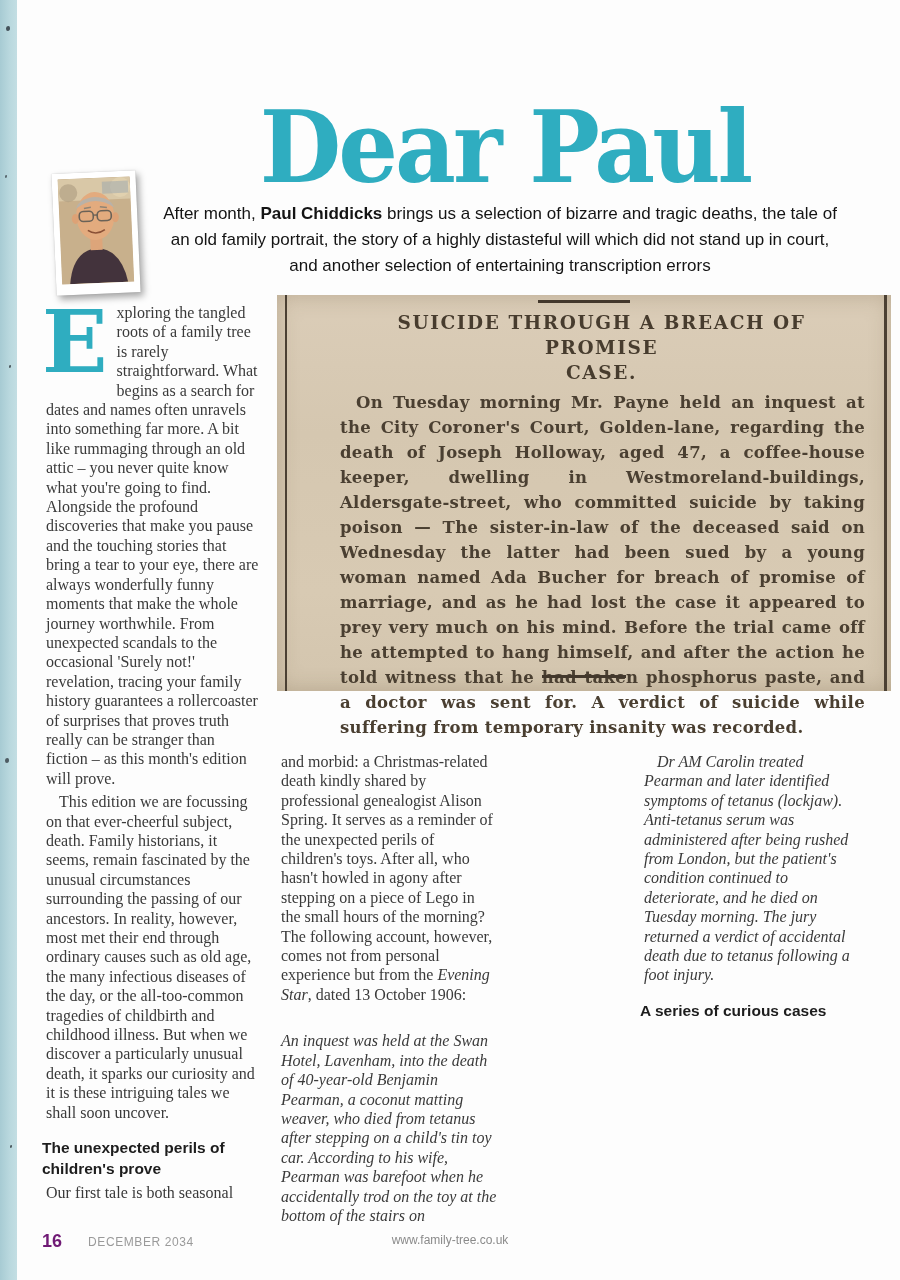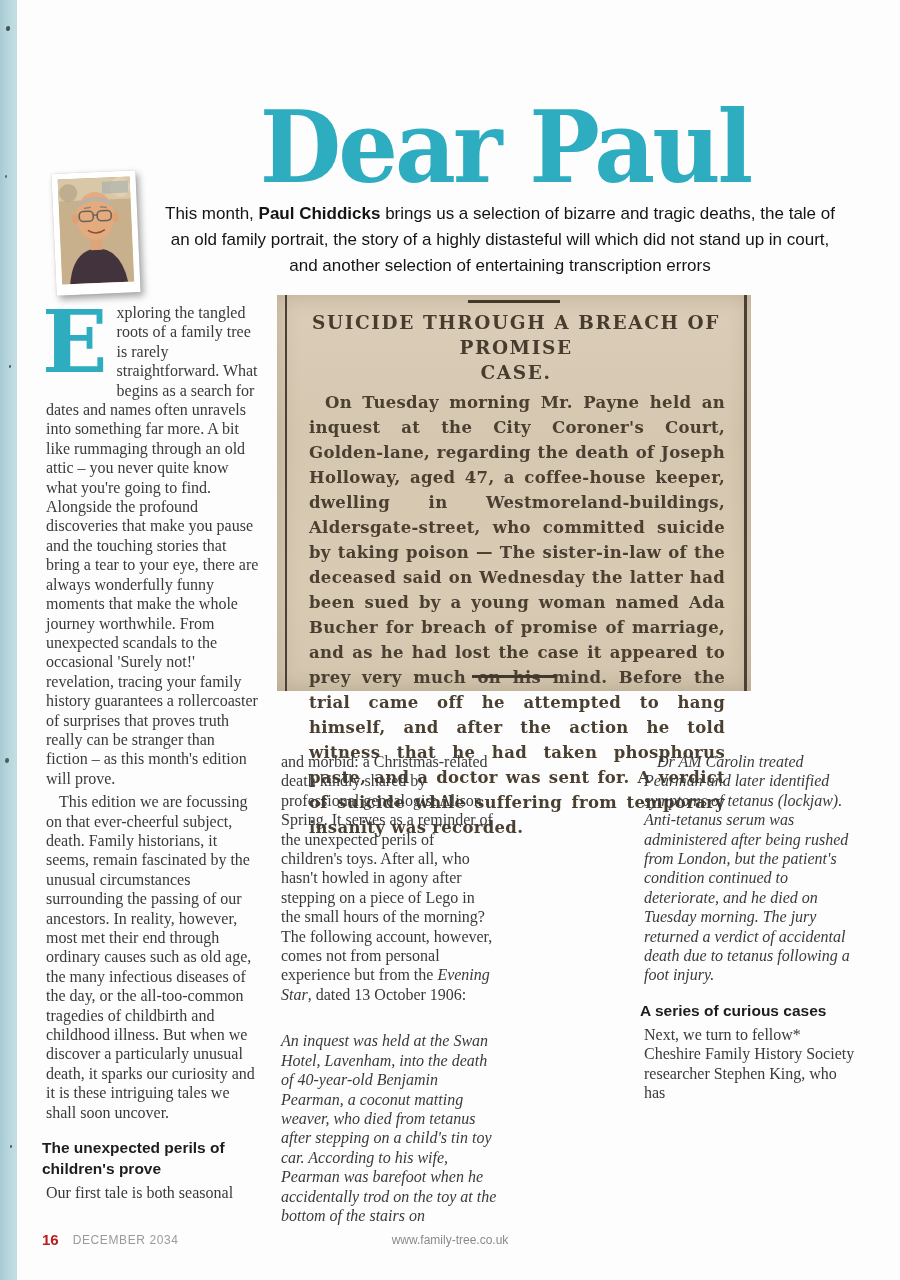--- a/index.html
+++ b/index.html
@@ -153,7 +153,7 @@
   </div>
 
   <div class="intro">
-    <span>This month, </span><b>Paul Chiddicks</b><span> brings us a selection of bizarre and tragic deaths, the tale of an old family portrait, the story of a highly distasteful will which did not stand up in court, and another selection of entertaining transcription errors</span>
+    <span>After month, </span><b>Paul Chiddicks</b><span> brings us a selection of bizarre and tragic deaths, the tale of an old family portrait, the story of a highly distasteful will which did not stand up in court, and another selection of entertaining transcription errors</span>
   </div>
 
   <div class="clipping">

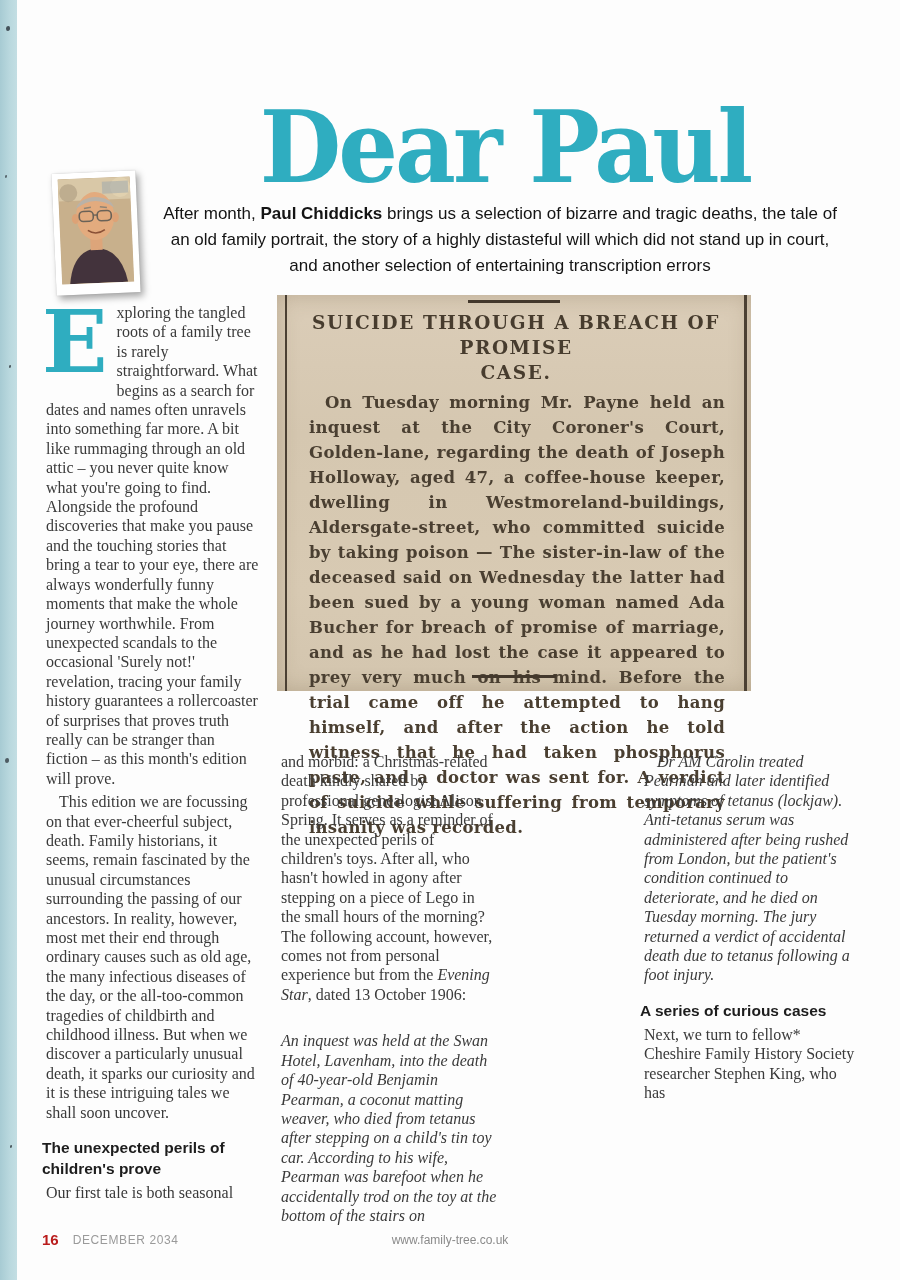--- a/index.html
+++ b/index.html
@@ -75,9 +75,10 @@
 
   
   .clipping {
-    position:absolute; left:277px; top:295px; width:474px; height:396px;
+    position:absolute; left:277px; top:295px; width:583px; height:396px;
     background:linear-gradient(180deg,#dbcdb8 0%,#d5c7b0 35%,#d8cab3 75%,#d3c5ae 100%);
     box-shadow:inset 0 0 22px rgba(90,70,40,0.25);
+    padding-left:31px;
   }
   .clip-rule-left  { position:absolute; left:8px;  top:0; width:2px; height:100%; background:#4b4033; }
   .clip-rule-right { position:absolute; right:4px; top:0; width:3px; height:100%; background:#4b4033; }

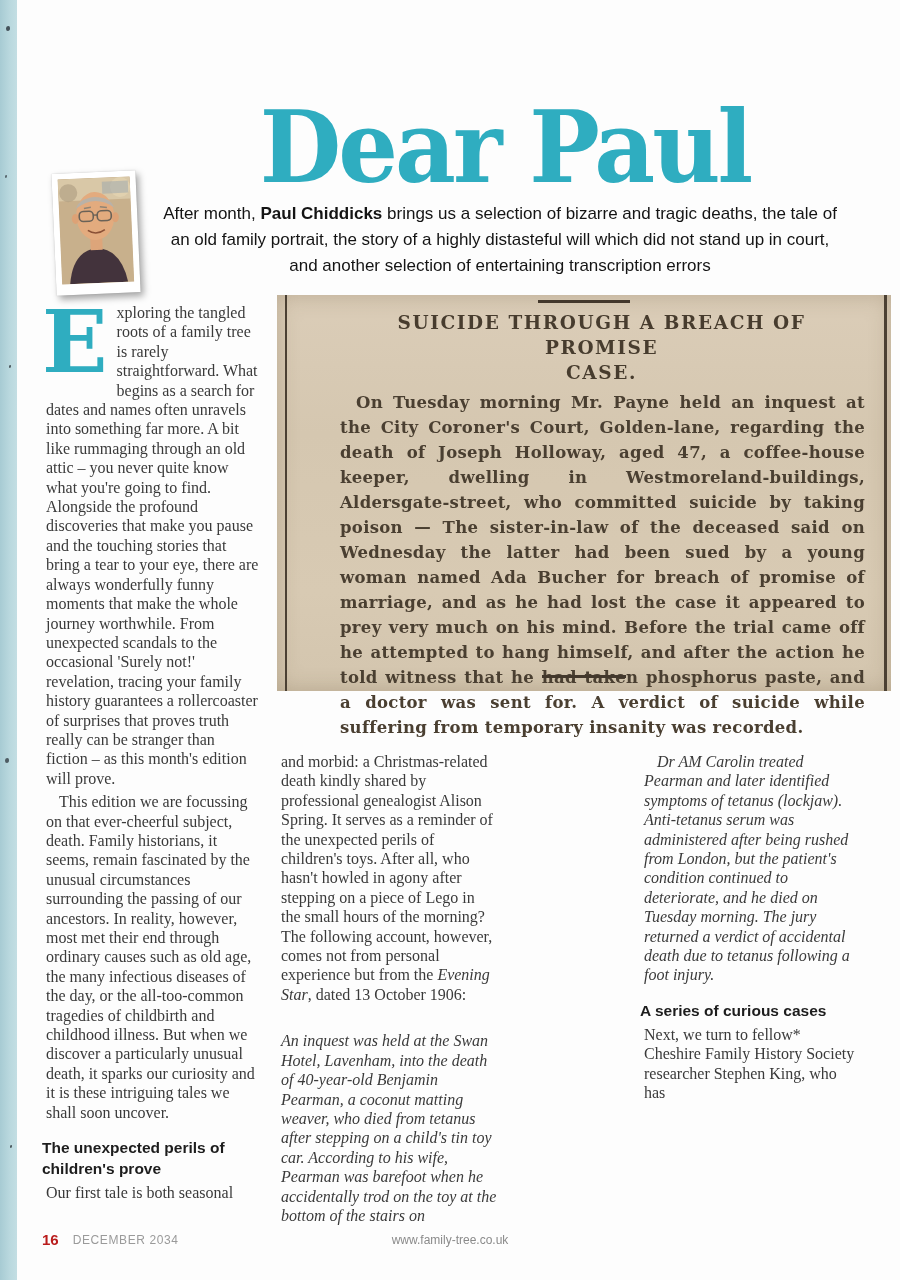--- a/index.html
+++ b/index.html
@@ -187,7 +187,6 @@
   <div class="col col-right">
     <p class="quote indent">Dr AM Carolin treated Pearman and later identified symptoms of tetanus (lockjaw). Anti-tetanus serum was administered after being rushed from London, but the patient's condition continued to deteriorate, and he died on Tuesday morning. The jury returned a verdict of accidental death due to tetanus following a foot injury.</p>
     <p class="colhead">A series of curious cases</p>
-    <p>Next, we turn to fellow* Cheshire Family History Society researcher Stephen King, who has</p>
   </div>
 
   <div class="footer-left">

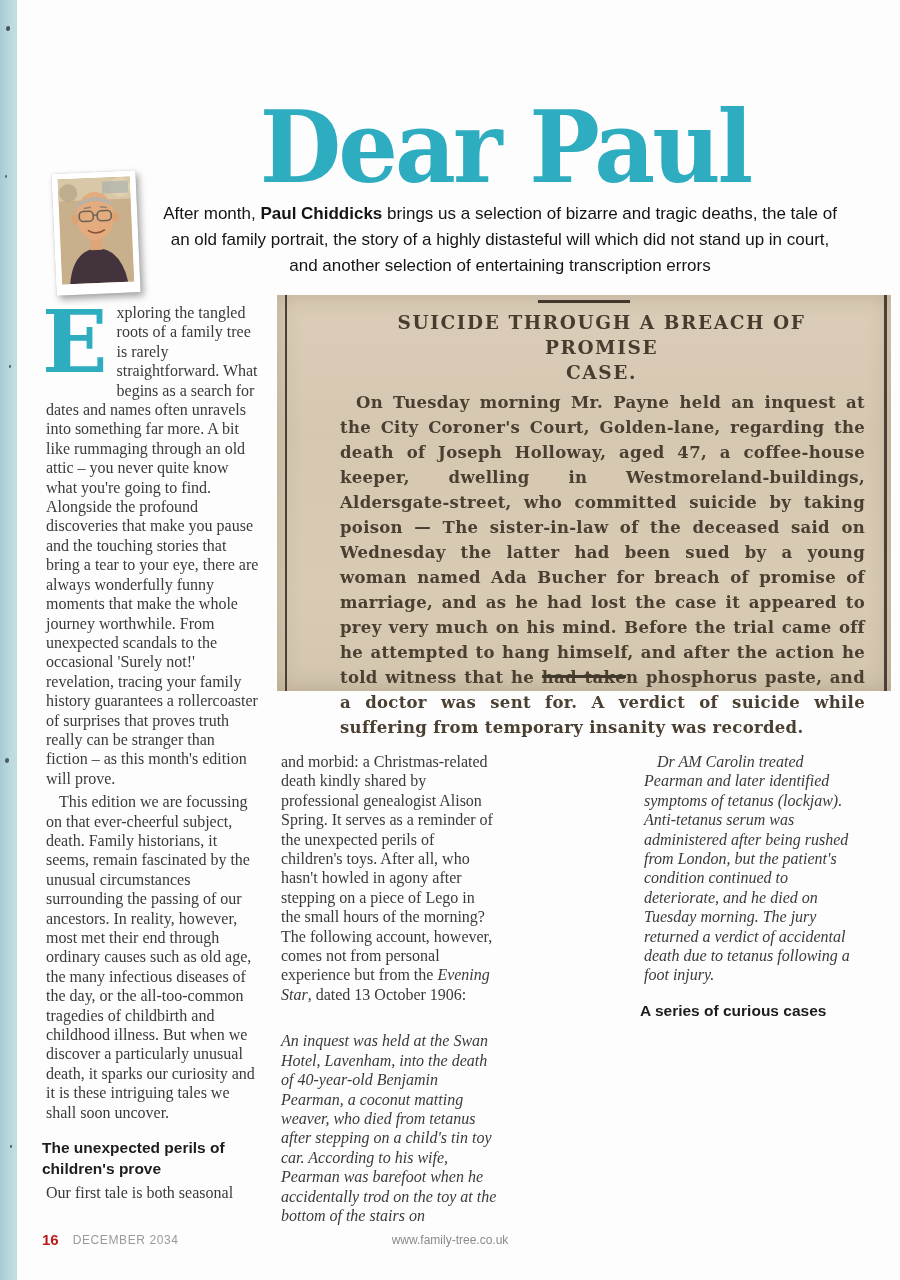--- a/index.html
+++ b/index.html
@@ -111,8 +111,8 @@
     letter-spacing:0.6px;
   }
   .footer-left .pagenum {
-    font-weight:700; font-size:15px; color:#b91c1c; letter-spacing:0;
-    margin-right:14px; vertical-align:-1px;
+    font-weight:700; font-size:18px; color:#701a75; letter-spacing:0;
+    margin-right:26px; vertical-align:-1px;
   }
   .footer-site {
     position:absolute; left:0; top:1233px; width:900px; text-align:center;

